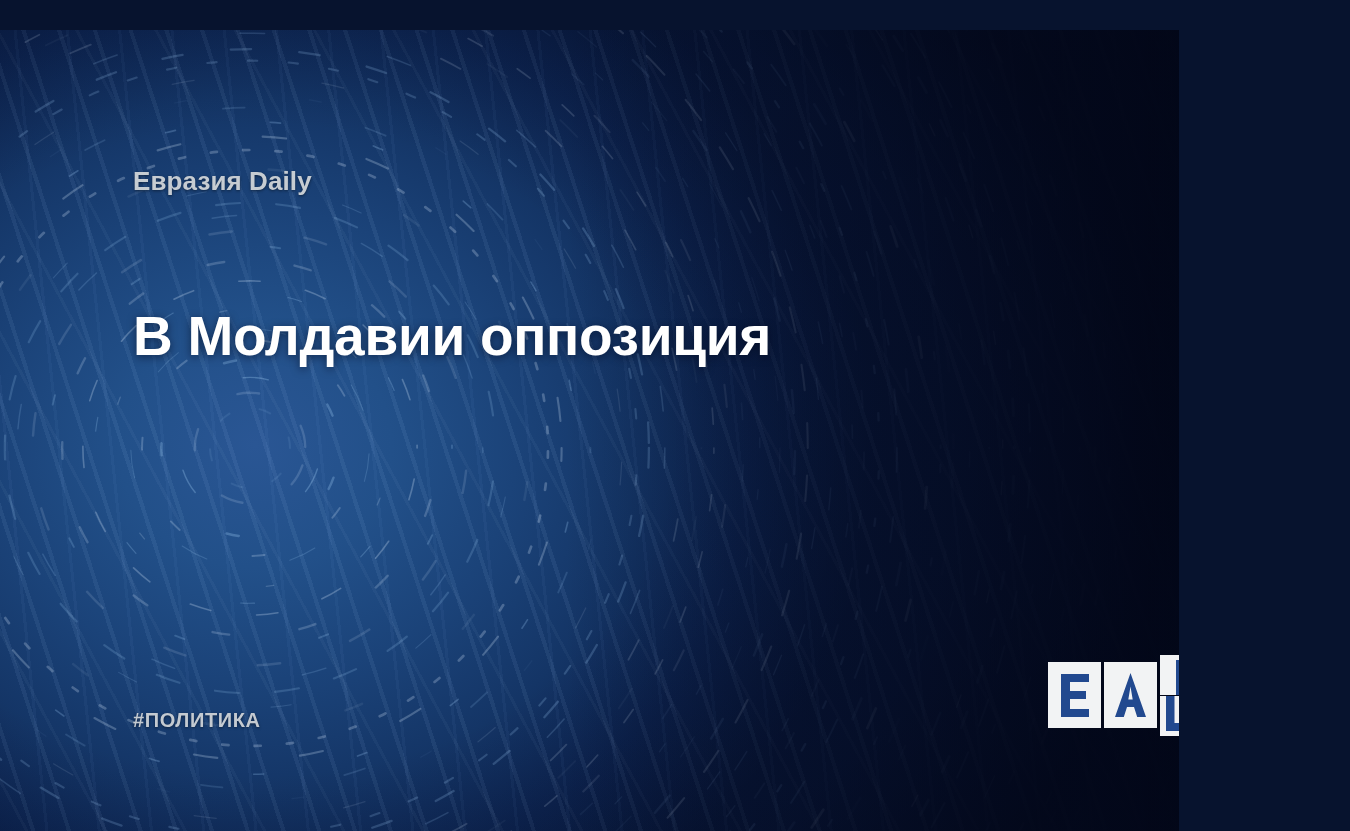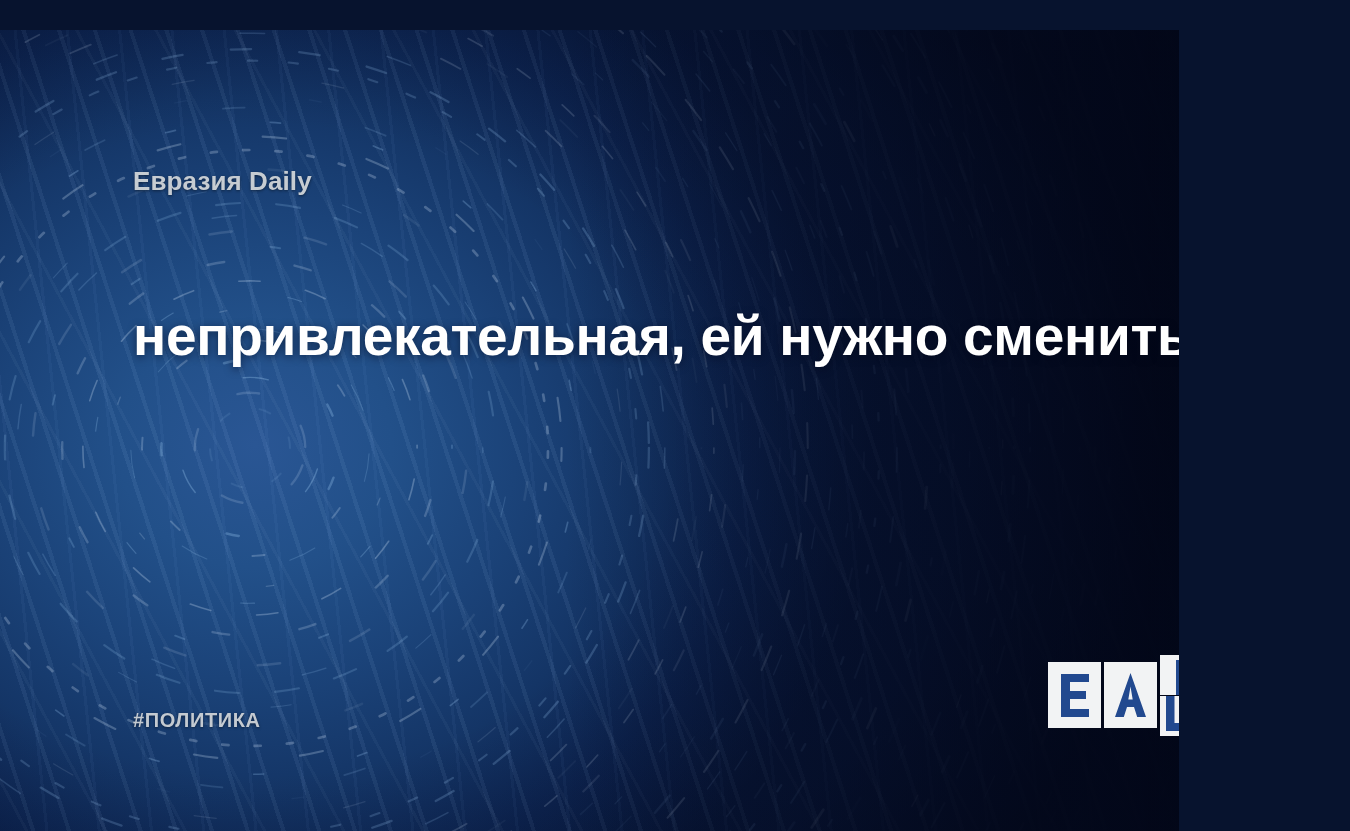--- a/index.html
+++ b/index.html
@@ -240,6 +240,7 @@
   </div>
 
   <div id="headline">
+    <div class="hline">В Молдавии оппозиция</div>
     <div class="hline">непривлекательная, ей нужно сменить</div>
   </div>
 

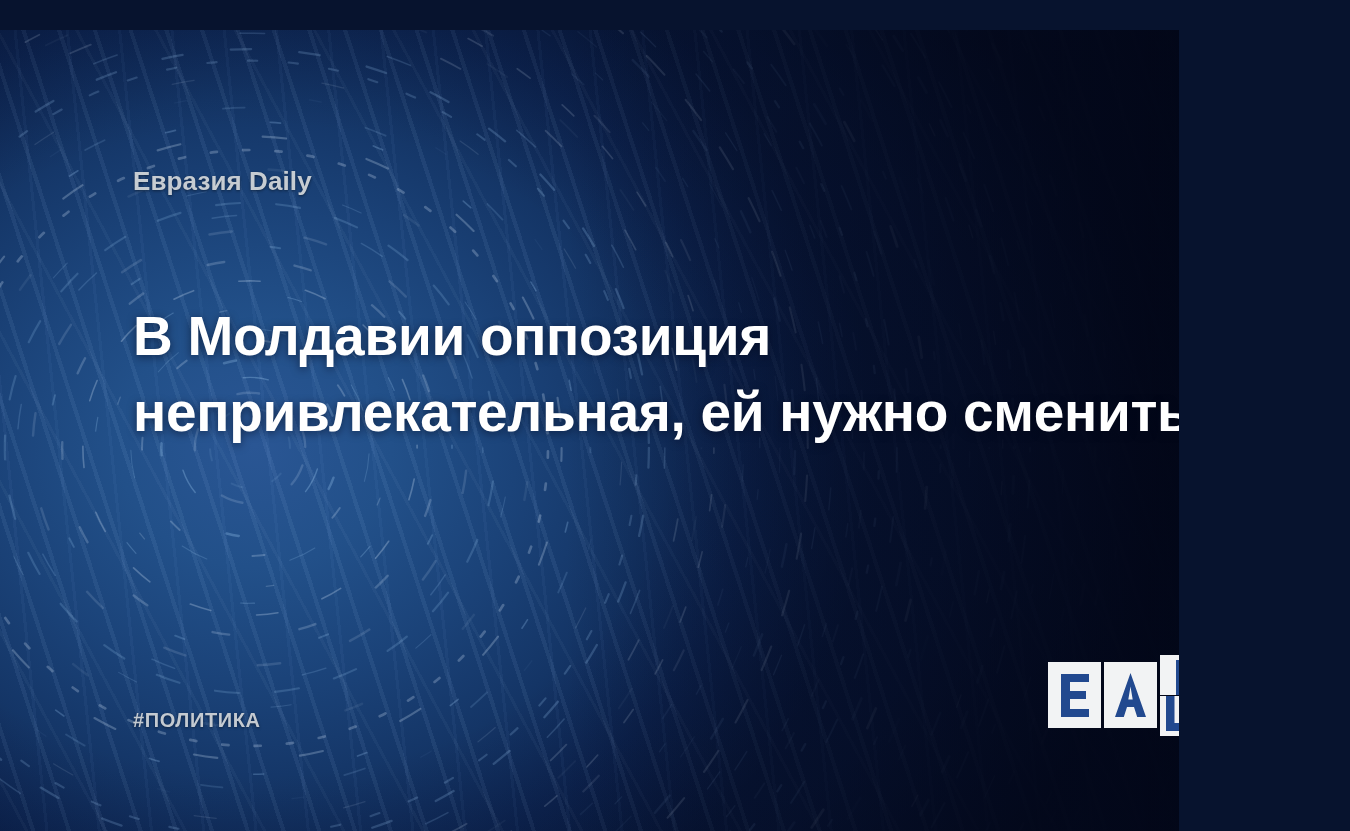--- a/index.html
+++ b/index.html
@@ -241,7 +241,6 @@
 
   <div id="headline">
     <div class="hline">В Молдавии оппозиция</div>
-    <div class="hline">непривлекательная, ей нужно сменить</div>
   </div>
 
   <div id="tag">

